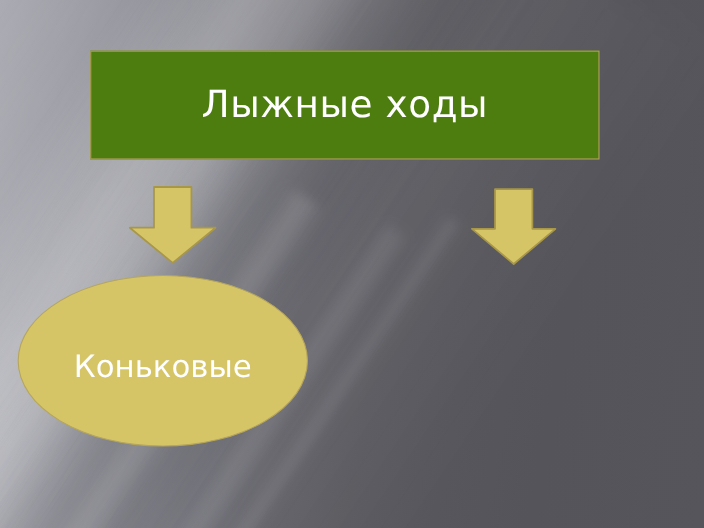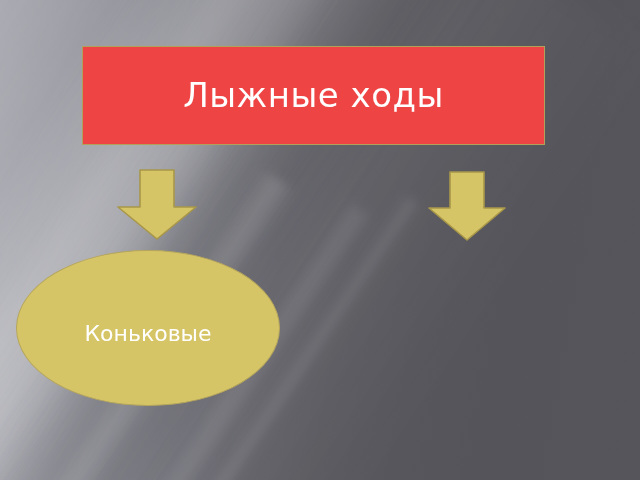--- a/index.html
+++ b/index.html
@@ -140,7 +140,7 @@
     width: 463px;
     height: 99px;
     box-sizing: border-box;
-    background: #ef4444;
+    background: #4d7c0f;
     border: 1px solid #b0a05a;
     display: flex;
     align-items: center;

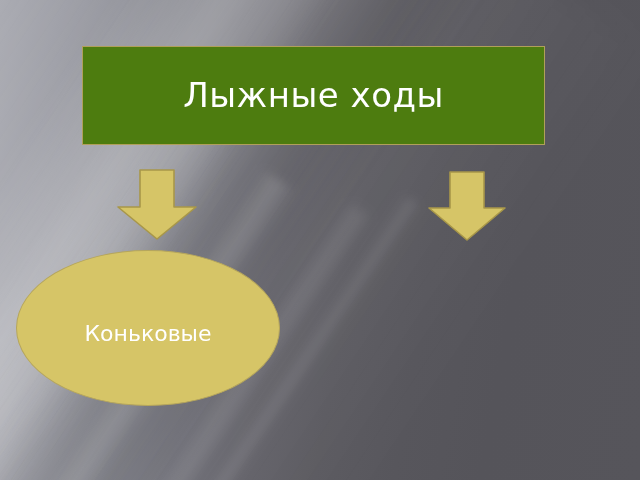--- a/index.html
+++ b/index.html
@@ -188,7 +188,7 @@
   }
   .ellipse-text {
     color: #ffffff;
-    font-size: 22px;
+    font-size: 28px;
     line-height: 1.35;
     text-align: center;
   }

